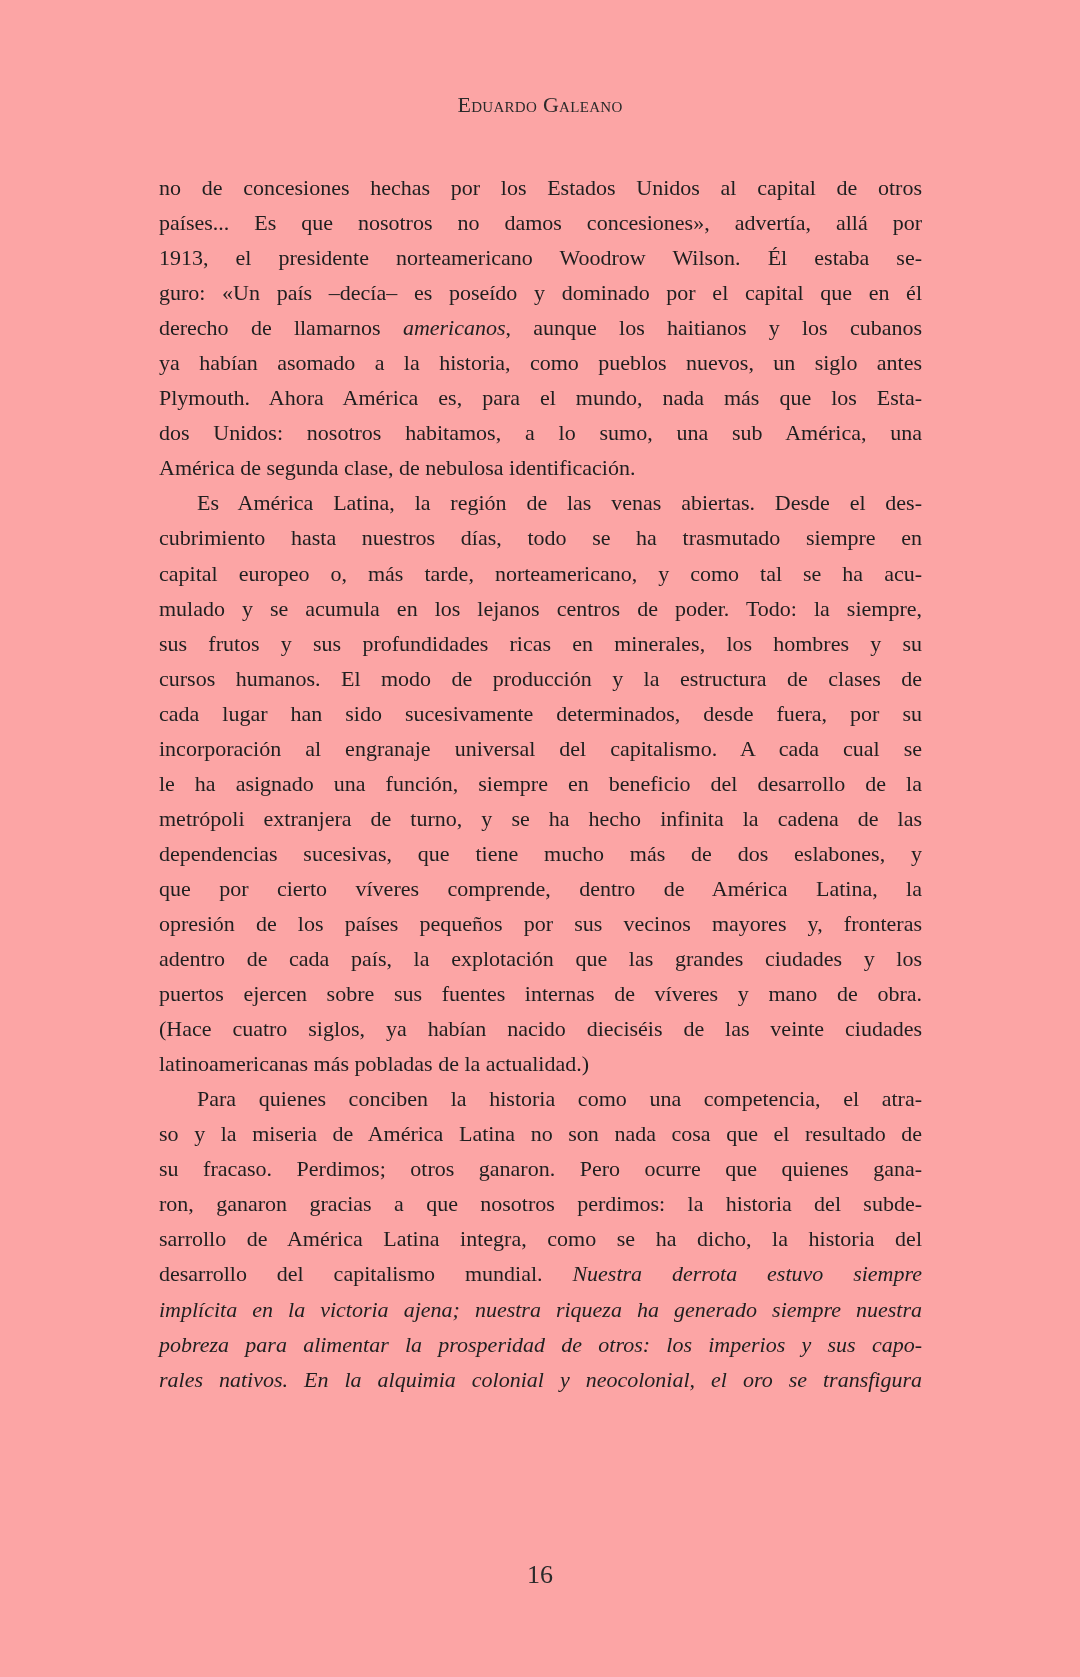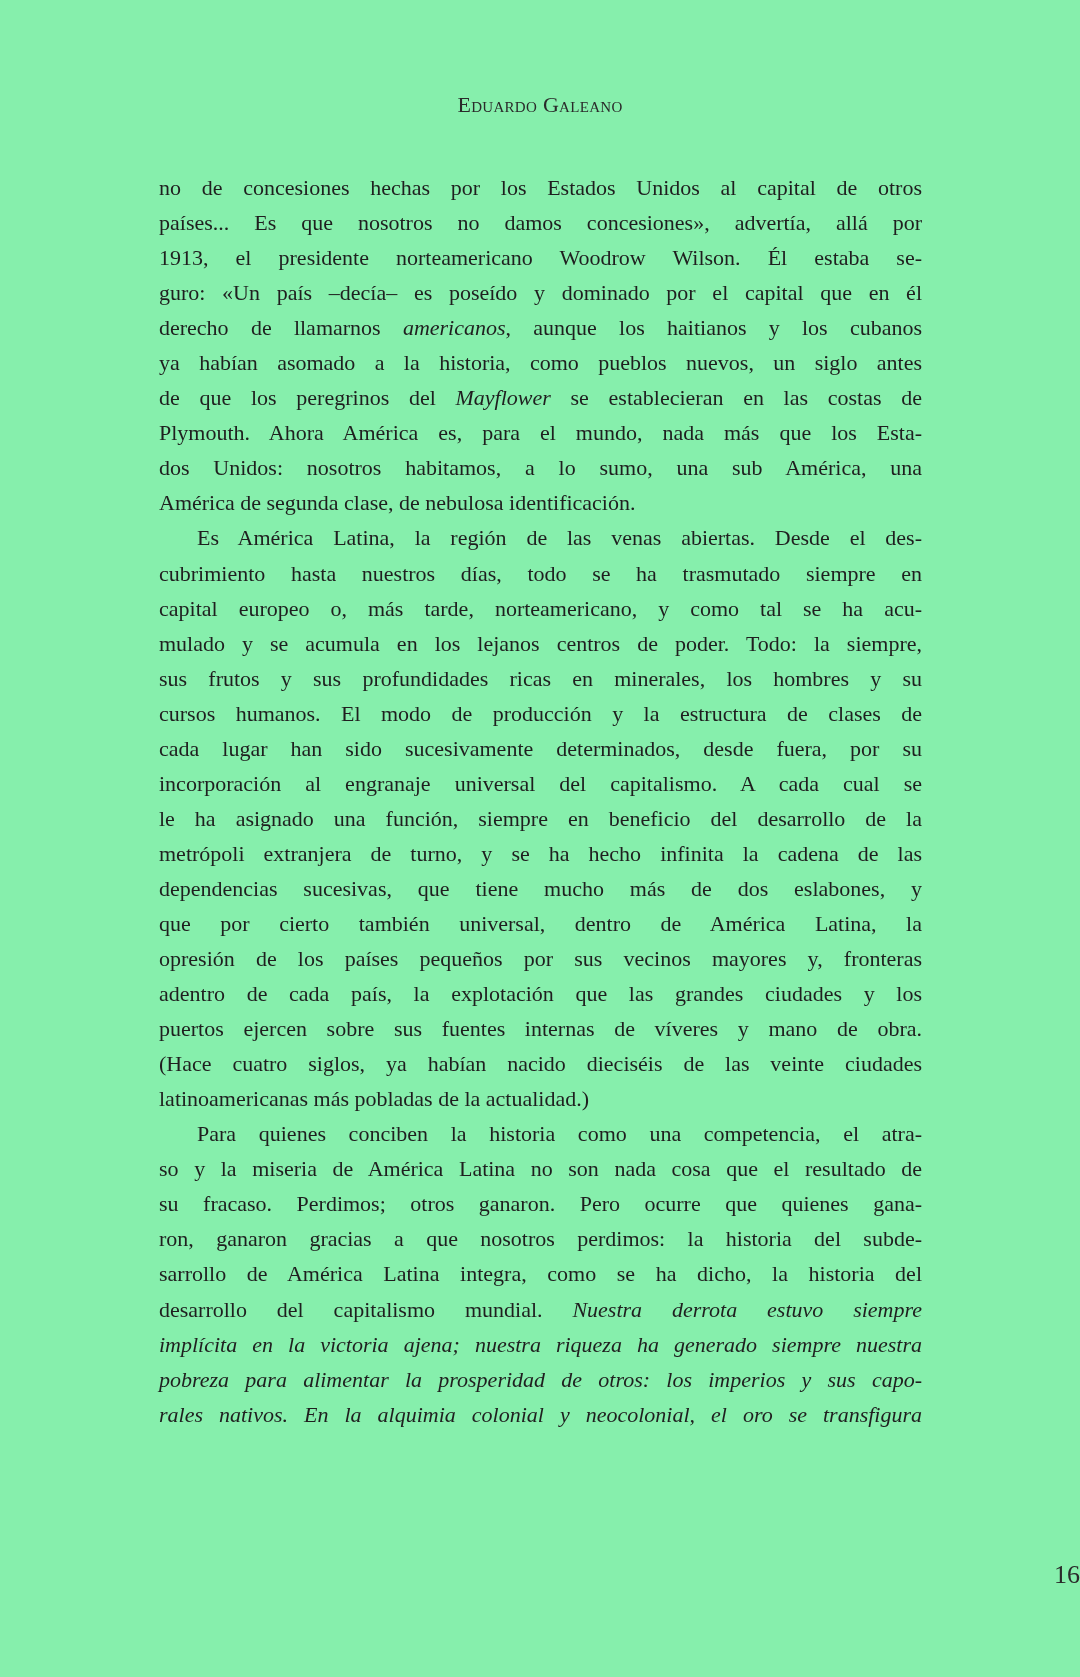--- a/index.html
+++ b/index.html
@@ -5,7 +5,7 @@
   html, body { margin: 0; padding: 0; background: #ffffff; }
   body { width: 1080px; height: 1677px; position: relative; overflow: hidden;
          font-family: "Liberation Serif", "DejaVu Serif", serif; color: #1f1f1f; }
-  .page { position: absolute; left: 0; top: 0; width: 1080px; height: 1677px; background: #86efac; }
+  .page { position: absolute; left: 0; top: 0; width: 1080px; height: 1677px; background: #fca5a5; }
   .running-head { position: absolute; top: 92px; left: 0; width: 1080px; text-align: center;
                   font-size: 22px; font-variant: small-caps; letter-spacing: 0.3px; color: #2a2a2a; }
   .body-text { position: absolute; left: 159px; top: 170px; width: 763px; }

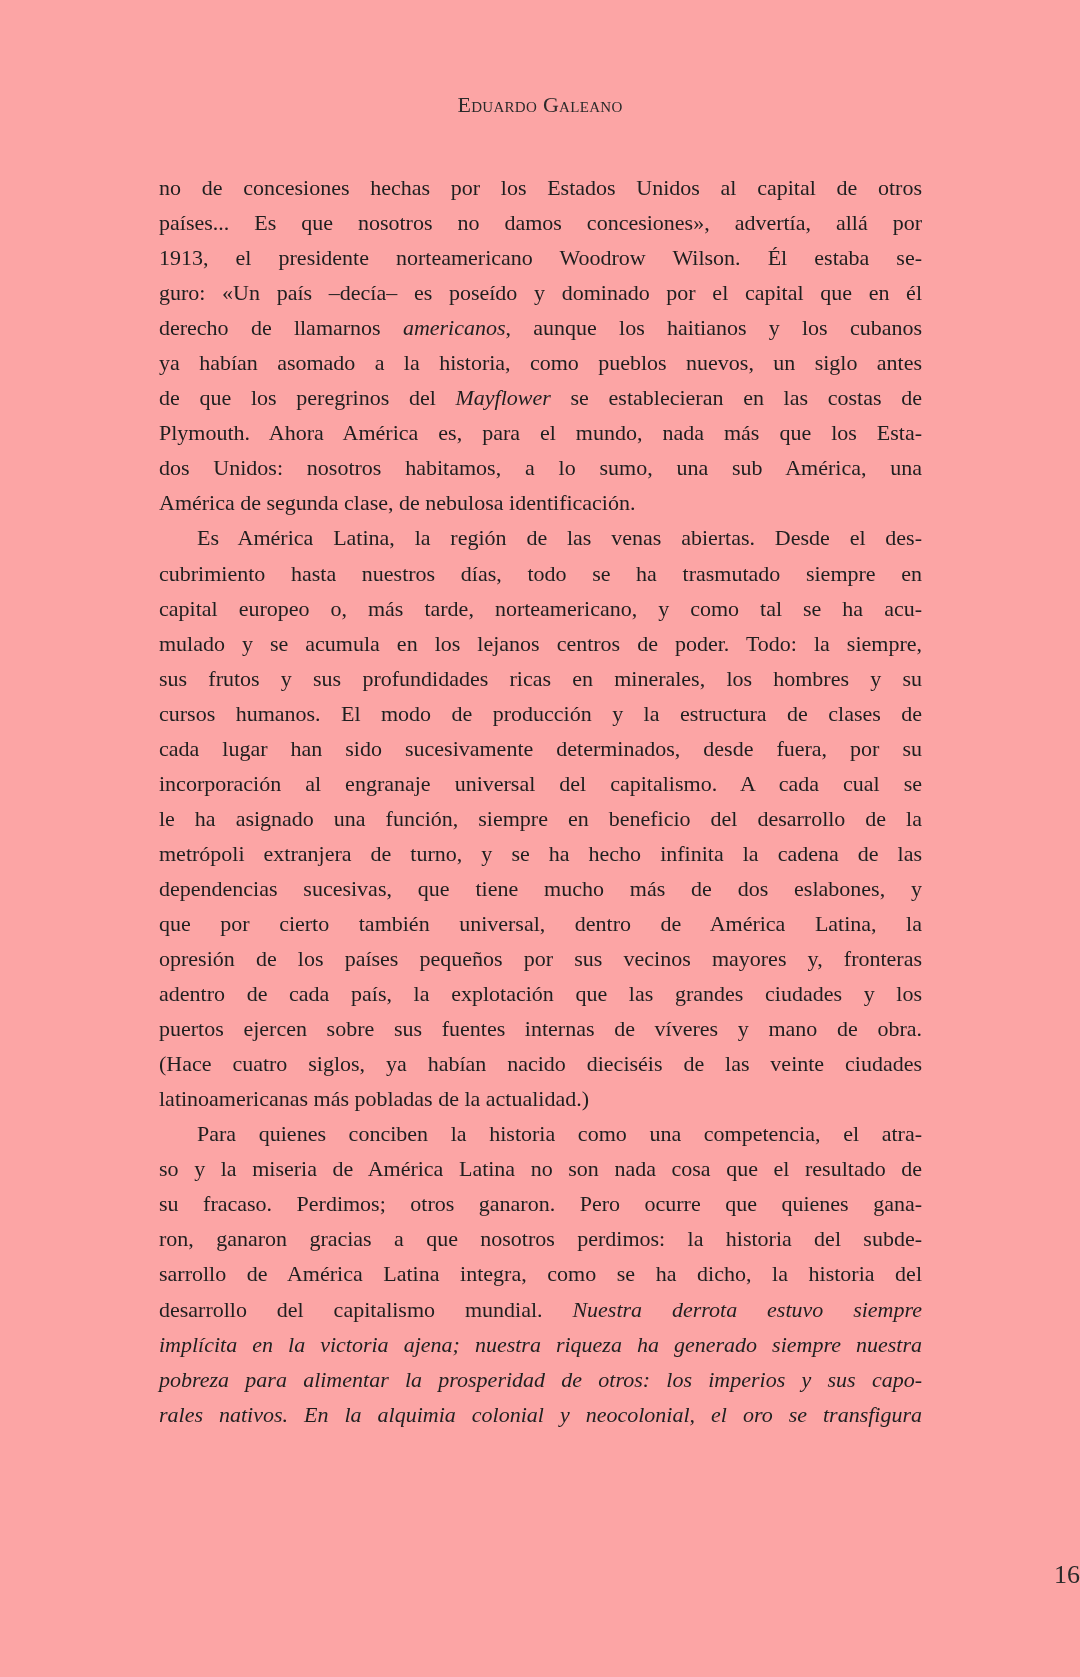--- a/index.html
+++ b/index.html
@@ -30,7 +30,6 @@
         <div class="line"><span>guro: «Un país –decía– es poseído y dominado por el capital que en él</span></div>
         <div class="line"><span>derecho de llamarnos </span><span class="it">americanos</span><span>, aunque los haitianos y los cubanos</span></div>
         <div class="line"><span>ya habían asomado a la historia, como pueblos nuevos, un siglo antes</span></div>
-        <div class="line"><span>de que los peregrinos del </span><span class="it">Mayflower</span><span> se establecieran en las costas de</span></div>
         <div class="line"><span>Plymouth. Ahora América es, para el mundo, nada más que los Esta-</span></div>
         <div class="line"><span>dos Unidos: nosotros habitamos, a lo sumo, una sub América, una</span></div>
         <div class="line last"><span>América de segunda clase, de nebulosa identificación.</span></div>

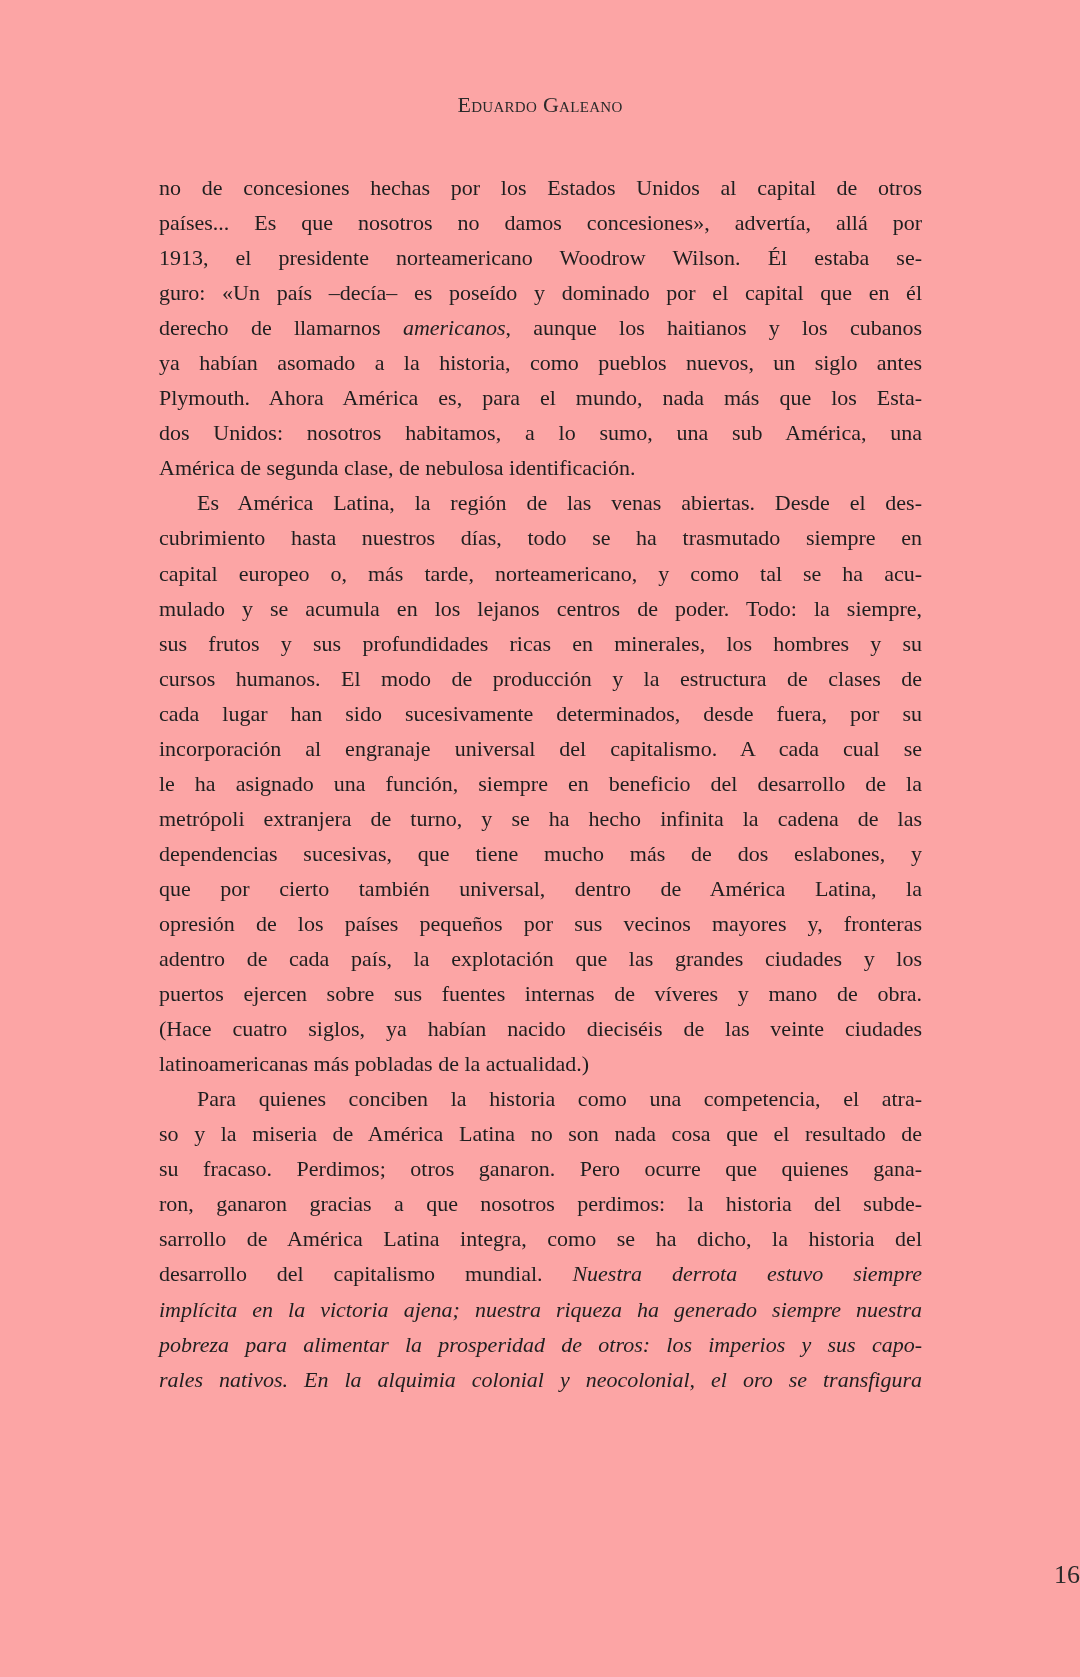--- a/index.html
+++ b/index.html
@@ -46,7 +46,7 @@
         <div class="line"><span>le ha asignado una función, siempre en beneficio del desarrollo de la</span></div>
         <div class="line"><span>metrópoli extranjera de turno, y se ha hecho infinita la cadena de las</span></div>
         <div class="line"><span>dependencias sucesivas, que tiene mucho más de dos eslabones, y</span></div>
-        <div class="line"><span>que por cierto también universal, dentro de América Latina, la</span></div>
+        <div class="line"><span>que por cierto víveres comprende, dentro de América Latina, la</span></div>
         <div class="line"><span>opresión de los países pequeños por sus vecinos mayores y, fronteras</span></div>
         <div class="line"><span>adentro de cada país, la explotación que las grandes ciudades y los</span></div>
         <div class="line"><span>puertos ejercen sobre sus fuentes internas de víveres y mano de obra.</span></div>

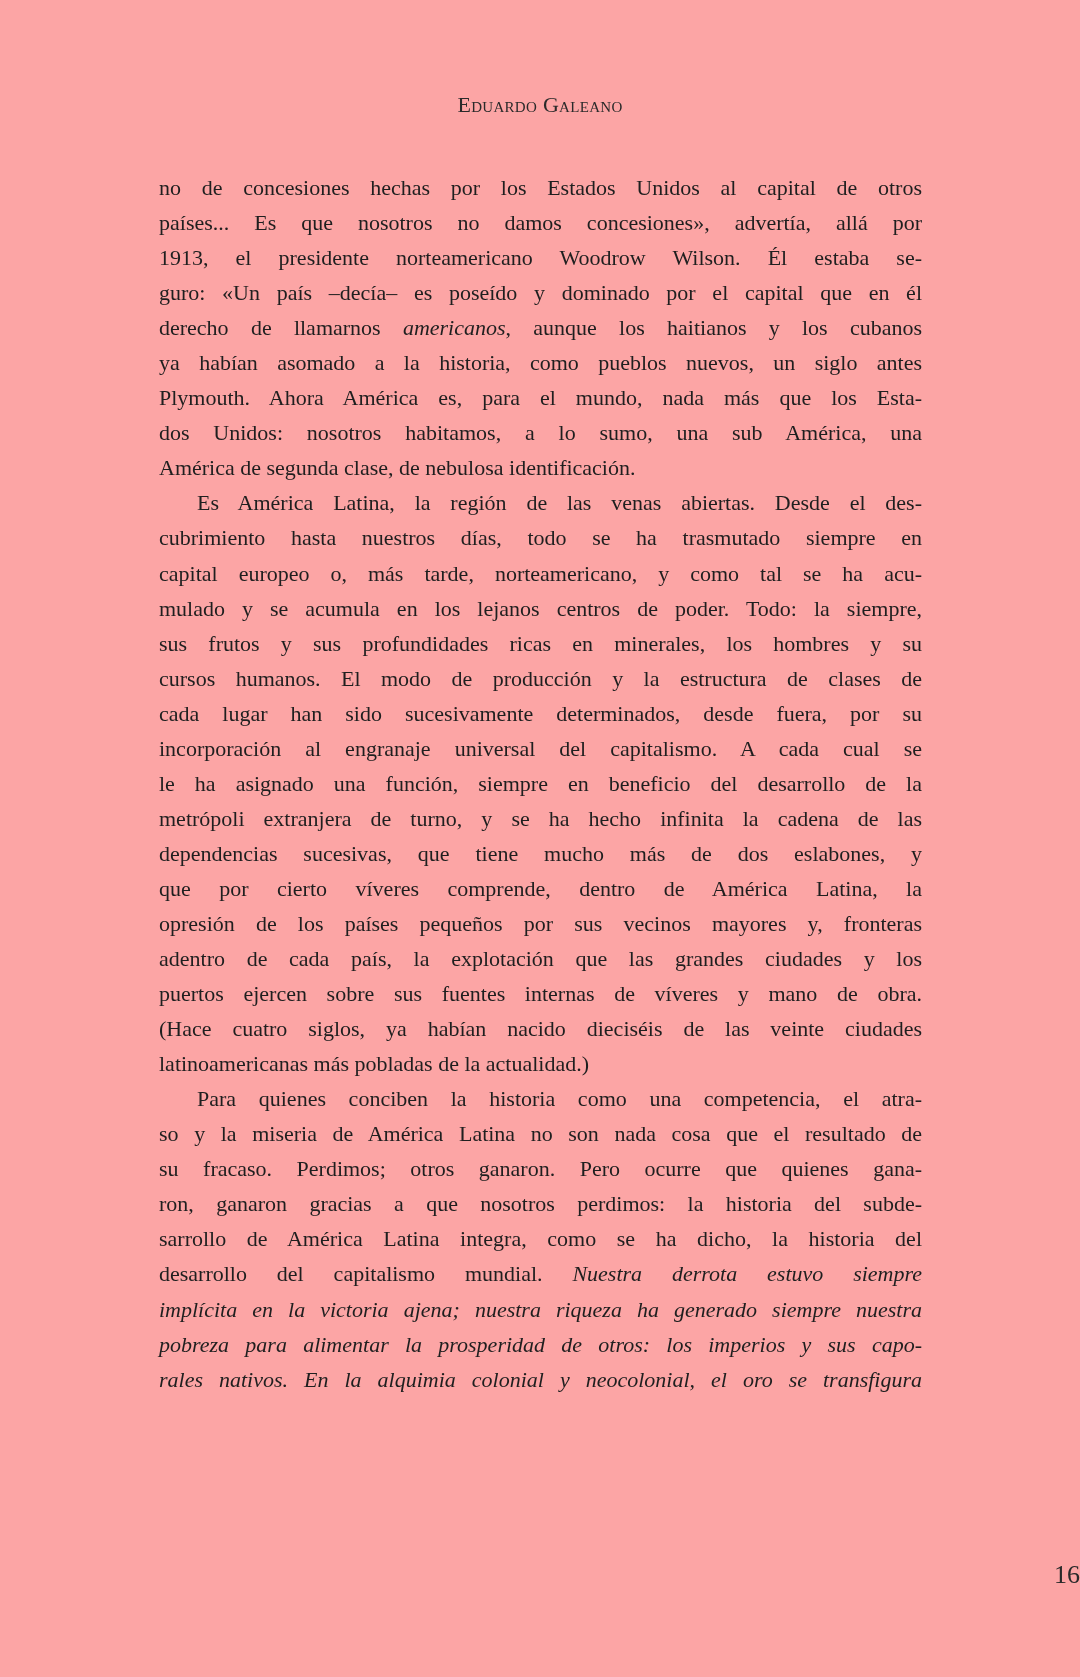--- a/index.html
+++ b/index.html
@@ -14,7 +14,7 @@
   .line.last { text-align-last: left; }
   .line.indent { padding-left: 38px; }
   .line .it { font-style: italic; }
-  .folio { position: absolute; top: 1560px; left: 0; width: 1080px; text-align: right;
+  .folio { position: absolute; top: 1560px; left: 0; width: 1080px; text-align: center;
            font-size: 26px; color: #2a2a2a; }
 </style>
 </head>

